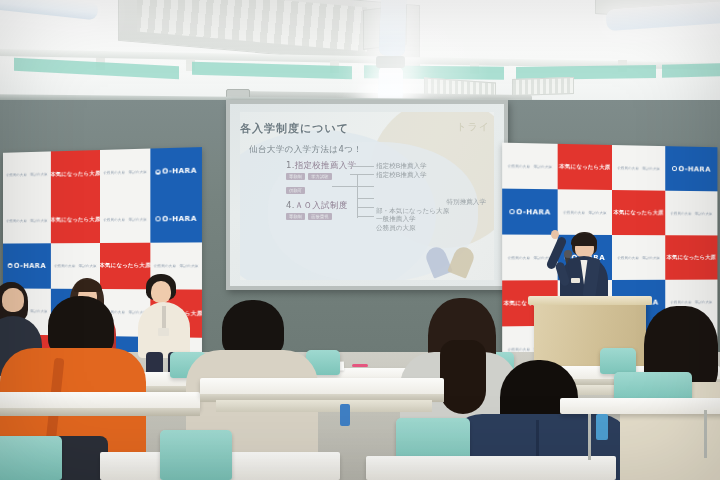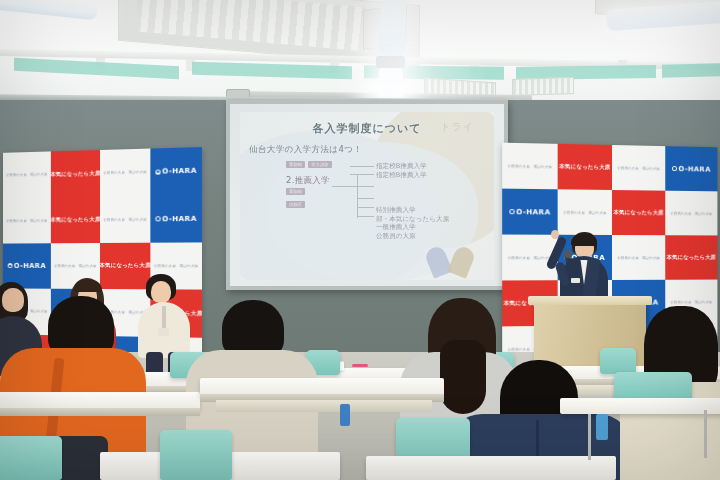--- a/index.html
+++ b/index.html
@@ -69,7 +69,7 @@
         border-radius:50%;background:#dfe8ec;opacity:.85;}
   .slide .blob-blue2{position:absolute;left:28px;top:30px;width:210px;height:140px;
         border-radius:46%;background:#e3eaee;opacity:.8;}
-  .slide-title{position:absolute;left:0;right:0;top:9px;text-align:center;
+  .slide-title{position:absolute;left:0;right:0;top:9px;
         font-size:11px;letter-spacing:1px;color:#6d7b82;font-weight:bold;
         text-shadow:0 0 2px rgba(255,255,255,.7);}
   .slide-sub{position:absolute;left:9px;top:32px;font-size:8.5px;color:#7b868c;

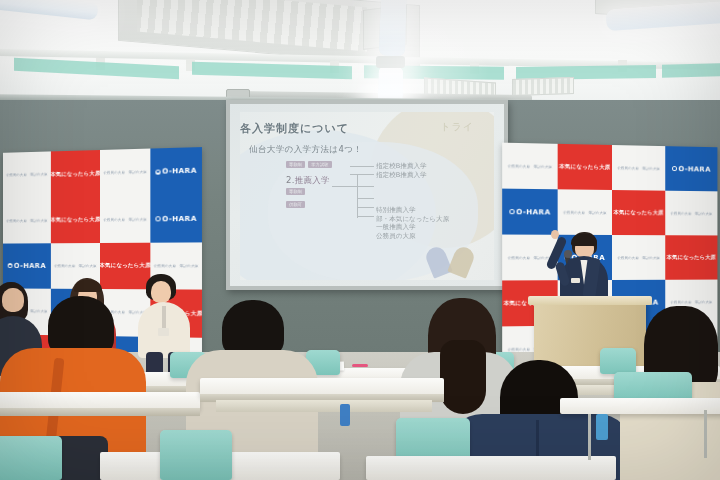--- a/index.html
+++ b/index.html
@@ -89,7 +89,7 @@
         border-radius:22px 22px 4px 4px;display:block;}
   .leaf .lf-l{left:0;background:#b9c3d6;transform:rotate(-22deg);opacity:.85;}
   .leaf .lf-r{right:0;background:#cfc5ab;transform:rotate(22deg);opacity:.85;}
-  .slide-mark{position:absolute;right:20px;top:8px;font-size:10px;color:#cfcdb9;
+  .slide-mark{position:absolute;right:4px;top:8px;font-size:10px;color:#cfcdb9;
         letter-spacing:1px;}
 
   

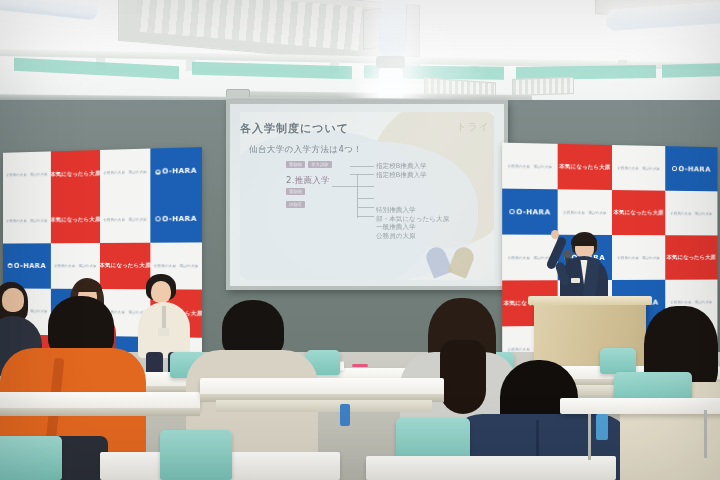--- a/index.html
+++ b/index.html
@@ -202,6 +202,9 @@
 
         <div class="slide-list">
           <div class="s-item">
+            <div class="s-main">
+              <span class="num">1.</span><span>指定校推薦入学</span>
+            </div>
             <div class="s-tags">
               <span class="s-tag">専願制</span>
               <span class="s-tag">学力試験</span>

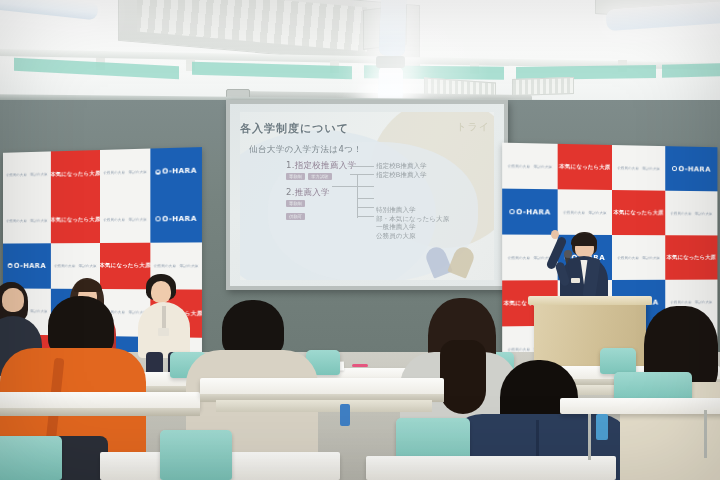--- a/index.html
+++ b/index.html
@@ -211,14 +211,6 @@
             </div>
           </div>
           <div class="s-item">
-            <div class="s-main">
-              <span class="num">2.</span><span>推薦入学</span>
-            </div>
-            <div class="s-tags">
-              <span class="s-tag">専願制</span>
-            </div>
-          </div>
-          <div class="s-item">
             <div class="s-tags">
               <span class="s-tag">併願可</span>
             </div>

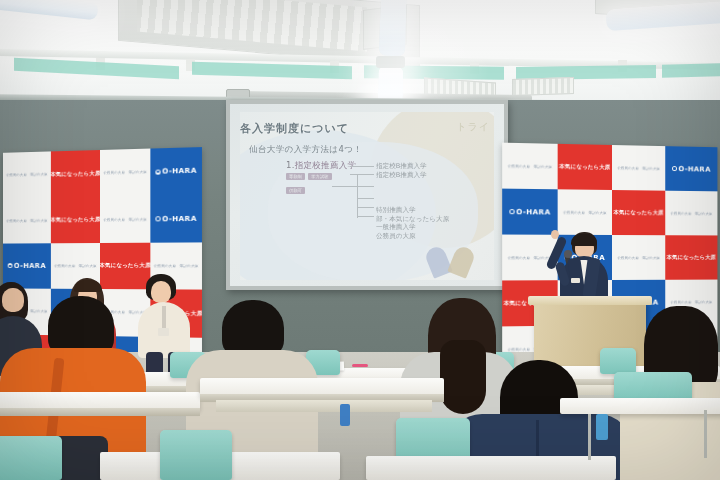--- a/index.html
+++ b/index.html
@@ -215,6 +215,15 @@
               <span class="s-tag">併願可</span>
             </div>
           </div>
+          <div class="s-item">
+            <div class="s-main">
+              <span class="num">4.</span><span>ＡＯ入試制度</span>
+            </div>
+            <div class="s-tags">
+              <span class="s-tag">専願制</span>
+              <span class="s-tag">面接重視</span>
+            </div>
+          </div>
         </div>
 
         <div class="s-right" style="top:50px;left:136px;">

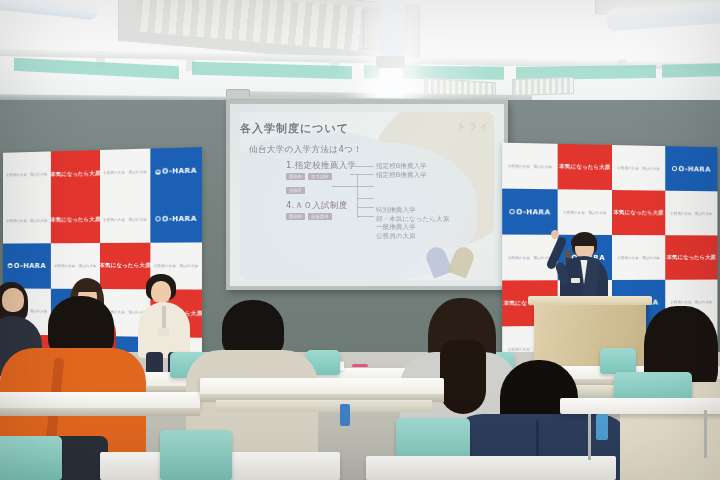--- a/index.html
+++ b/index.html
@@ -229,7 +229,7 @@
         <div class="s-right" style="top:50px;left:136px;">
           <div class="s-r">指定校B推薦入学</div>
           <div class="s-r">指定校B推薦入学</div>
-          <div class="s-r" style="margin-top:27px;">特別推薦入学</div>
+          <div class="s-r" style="margin-top:19px;text-align:right;">特別推薦入学</div>
           <div class="s-r">部・本気になったら大原</div>
           <div class="s-r">一般推薦入学</div>
           <div class="s-r">公務員の大原</div>

